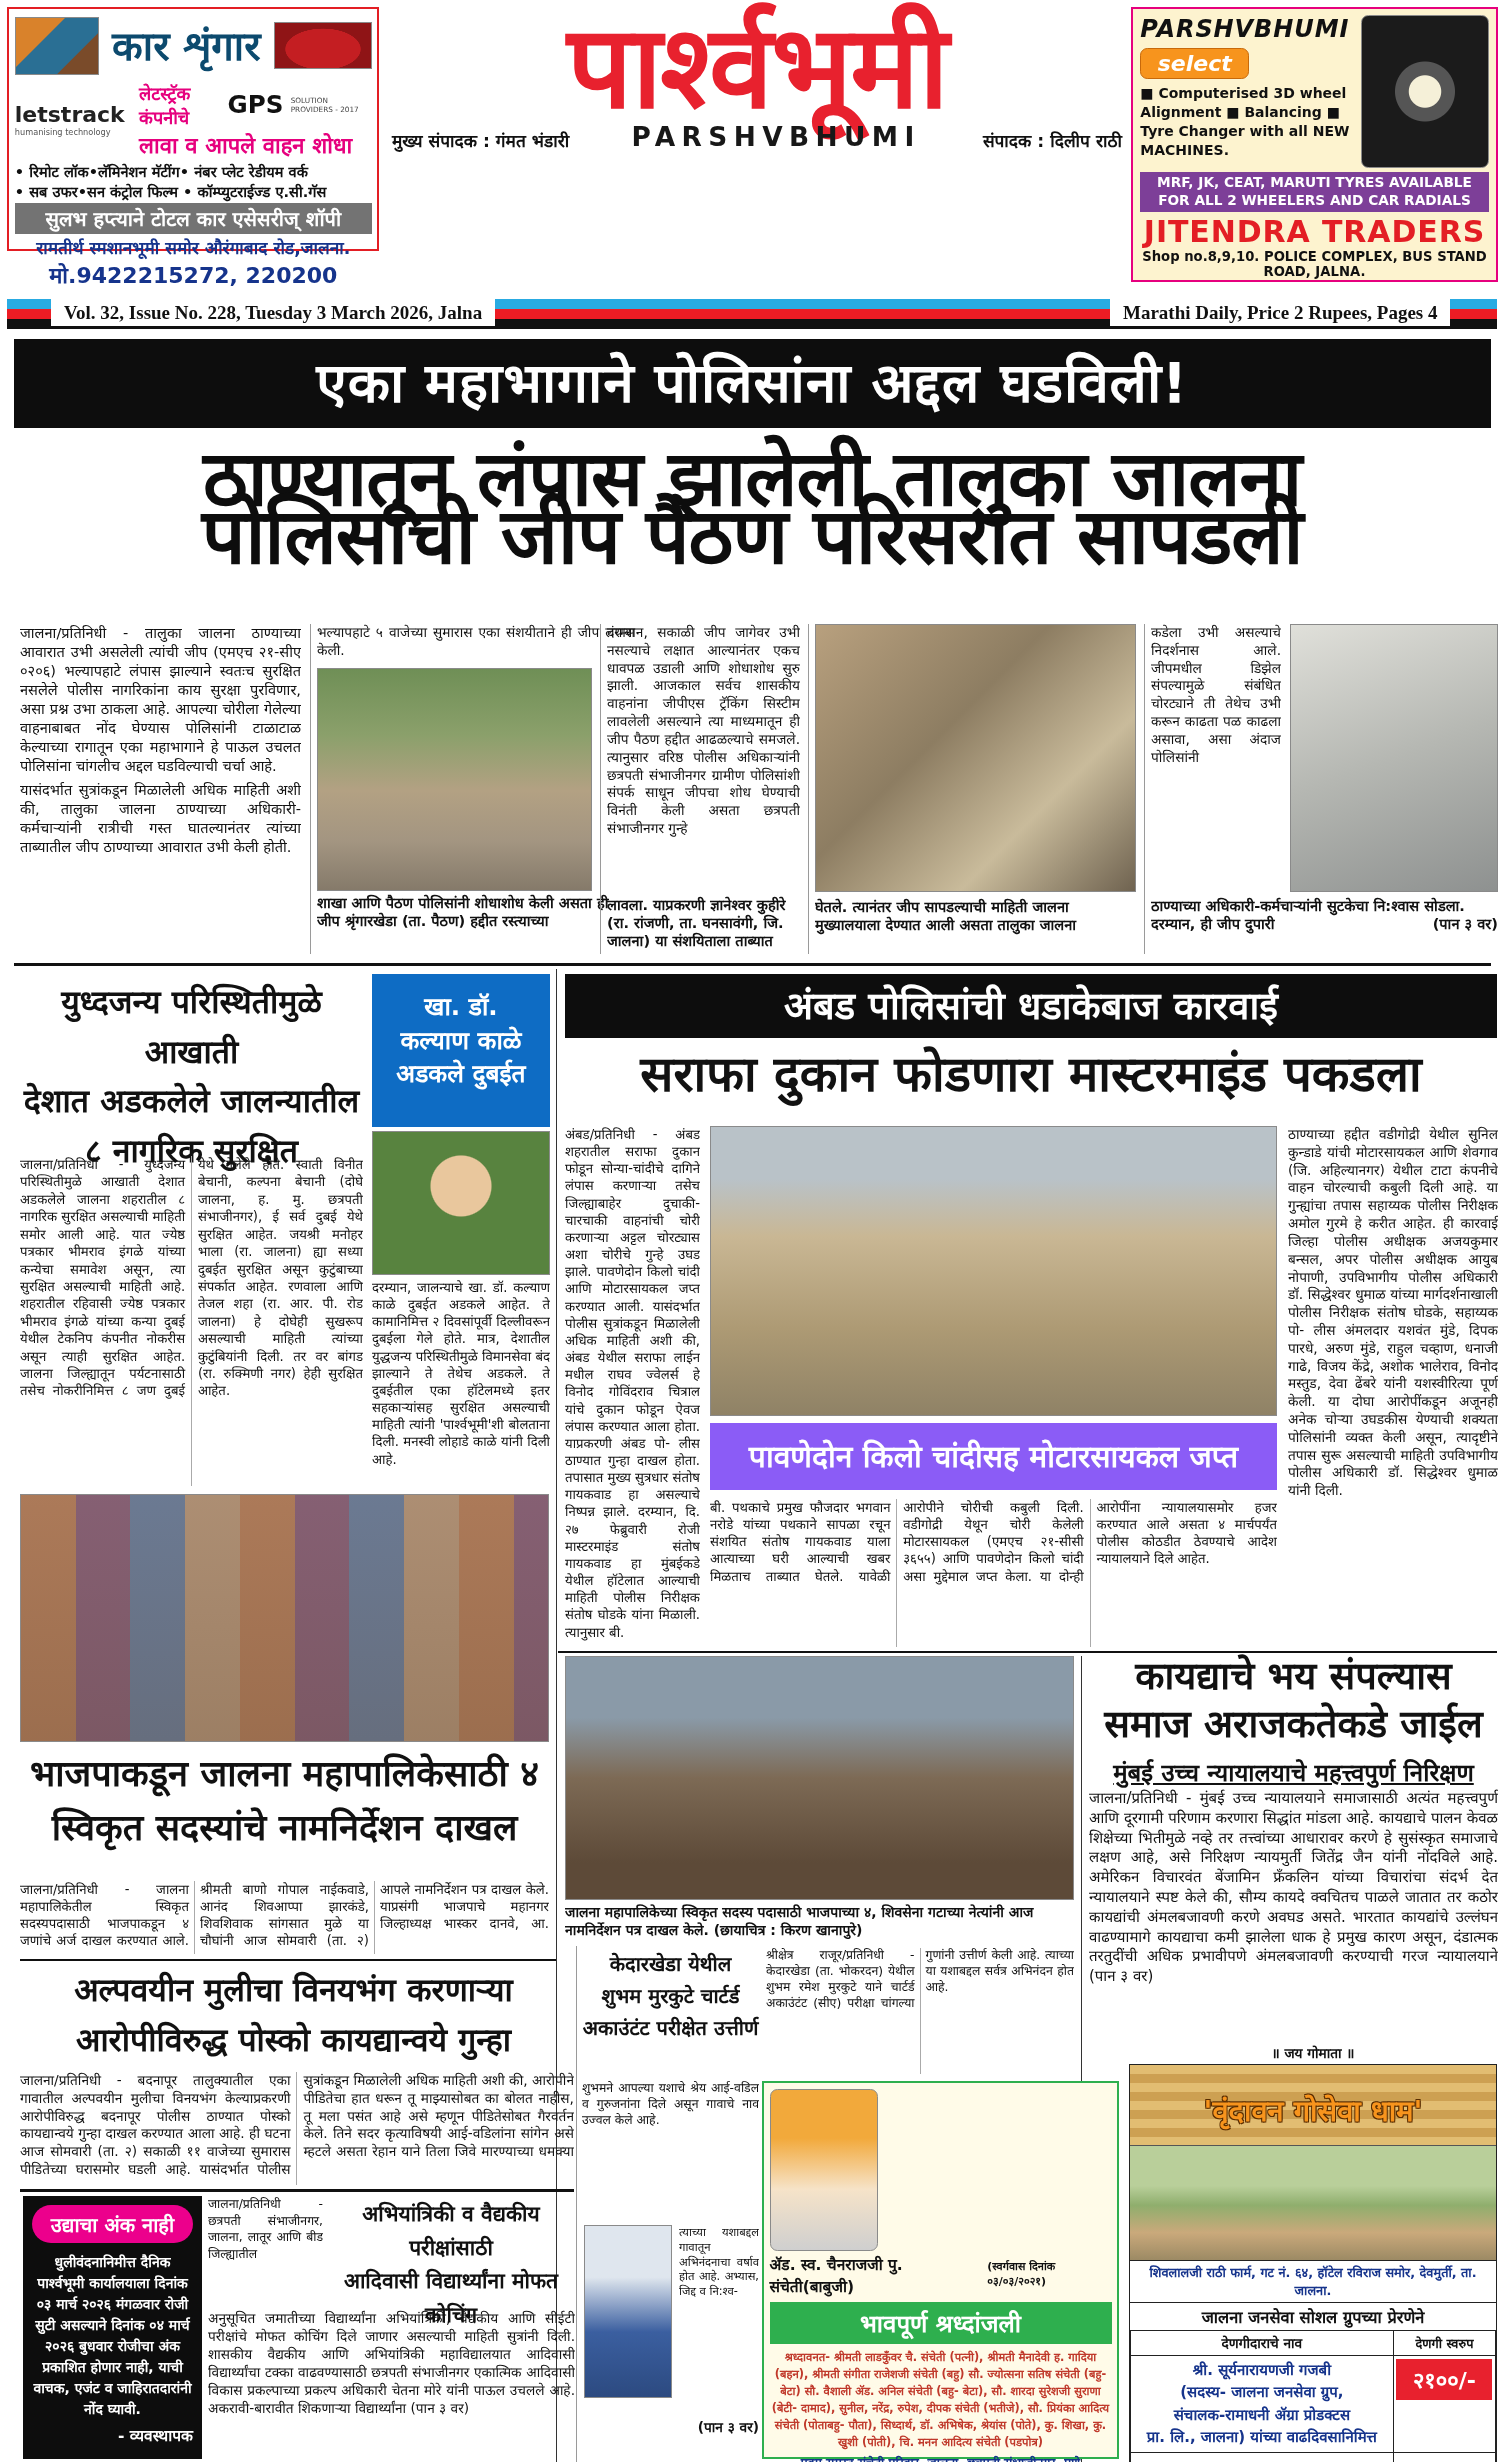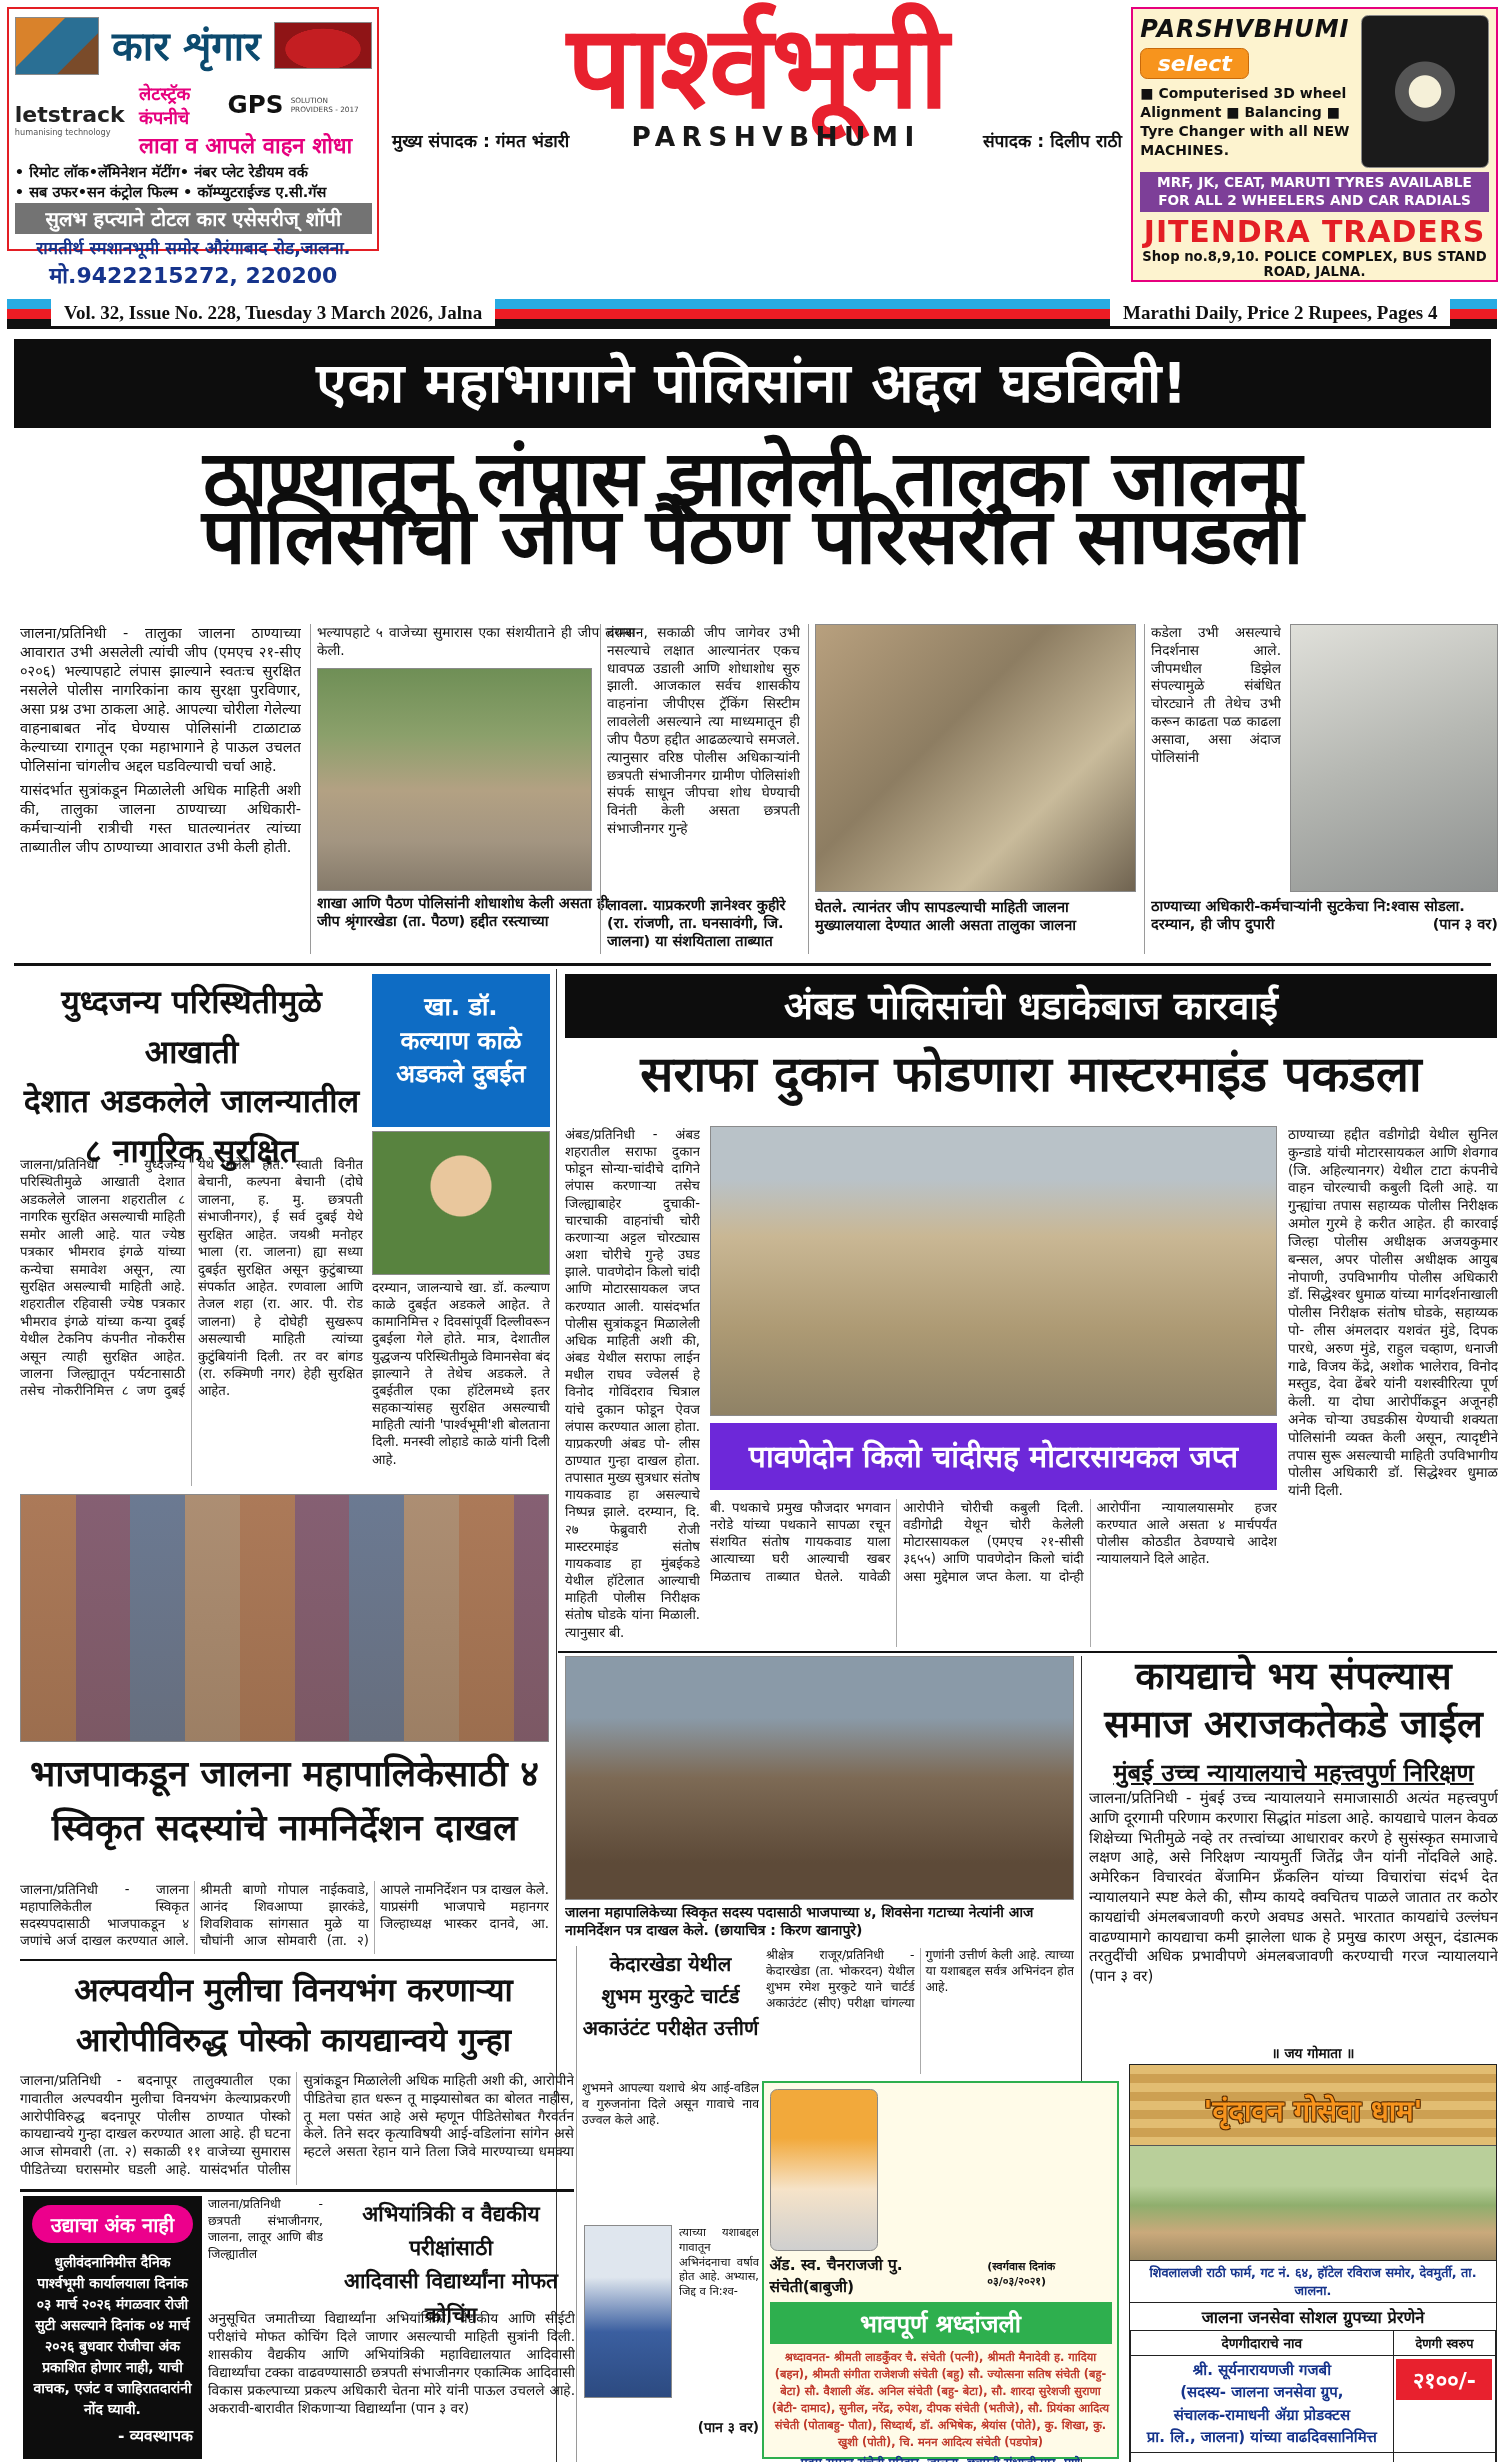--- a/index.html
+++ b/index.html
@@ -67,7 +67,7 @@
   .body16{font-size:14.6px;line-height:1.3;}
 
   .blackband{background:#0d0d0d;color:#fff;font-weight:800;text-align:center;}
-  .magband{background:#6d28d9;color:#fff;font-weight:800;text-align:center;}
+  .magband{background:#8b5cf6;color:#fff;font-weight:800;text-align:center;}
 
   #kale-box{left:372px;top:974px;width:178px;height:153px;background:#0e6cc4;color:#fff;text-align:center;
             font-size:24.6px;font-weight:800;line-height:1.35;padding-top:16.4px;box-sizing:border-box;}

